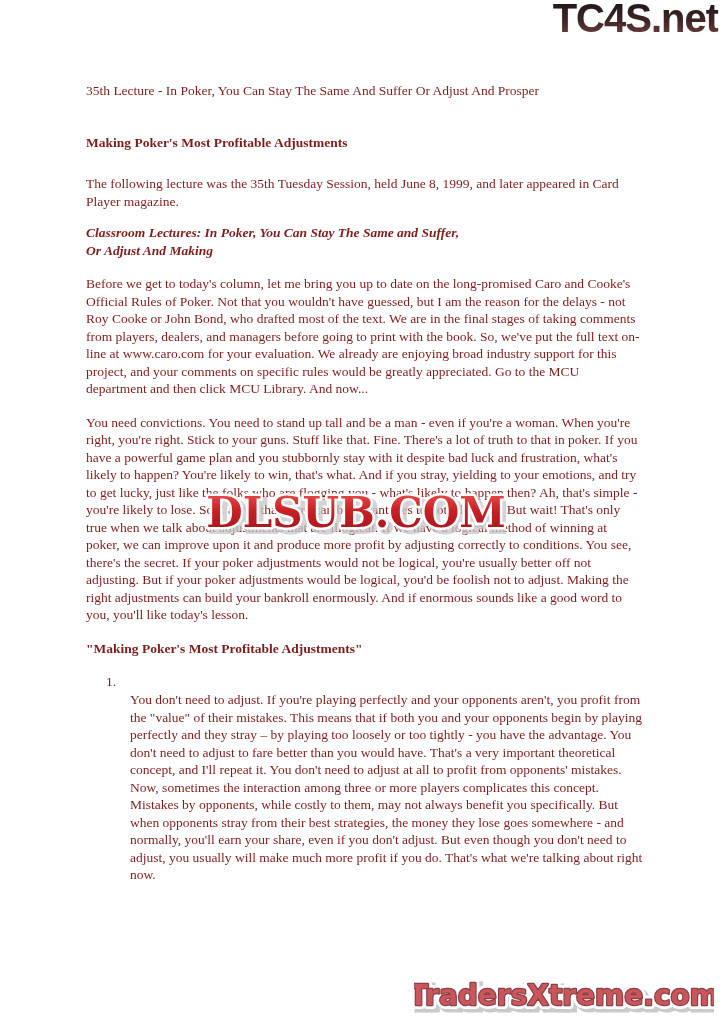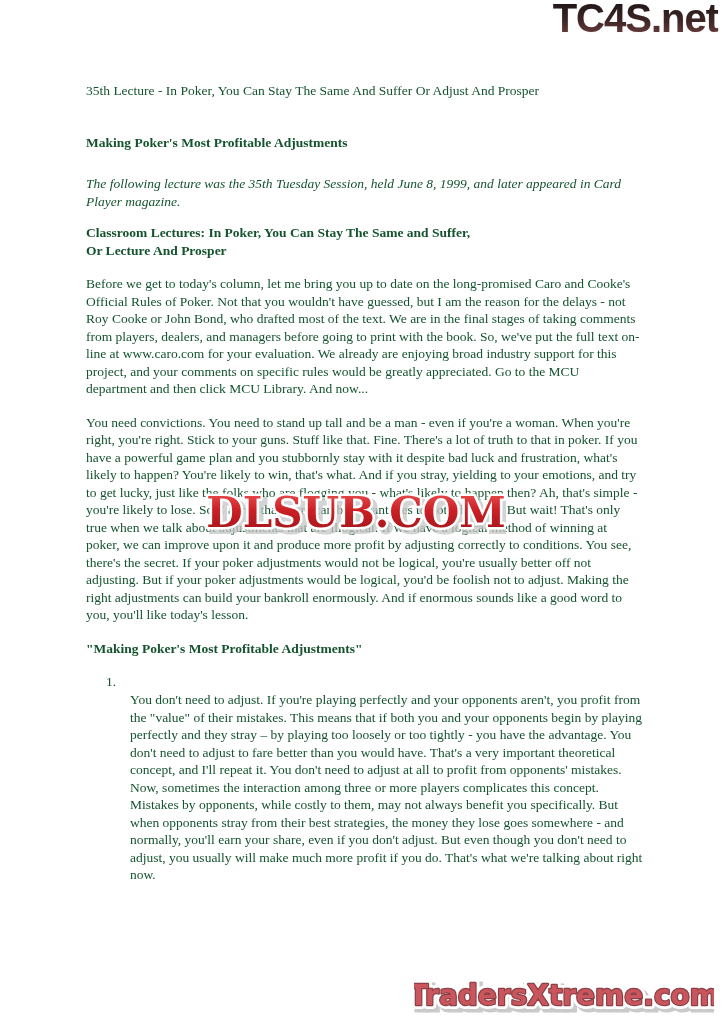--- a/index.html
+++ b/index.html
@@ -24,7 +24,7 @@
   
   .doc{
     position:absolute;left:86px;top:82px;width:557px;
-    font-size:13.5px;line-height:17.5px;color:#14532d;
+    font-size:13.5px;line-height:17.5px;color:#7f1d1d;
   }
   .doc p{margin:0 0 16px 0;}
   .doc .title{margin-bottom:34px;}

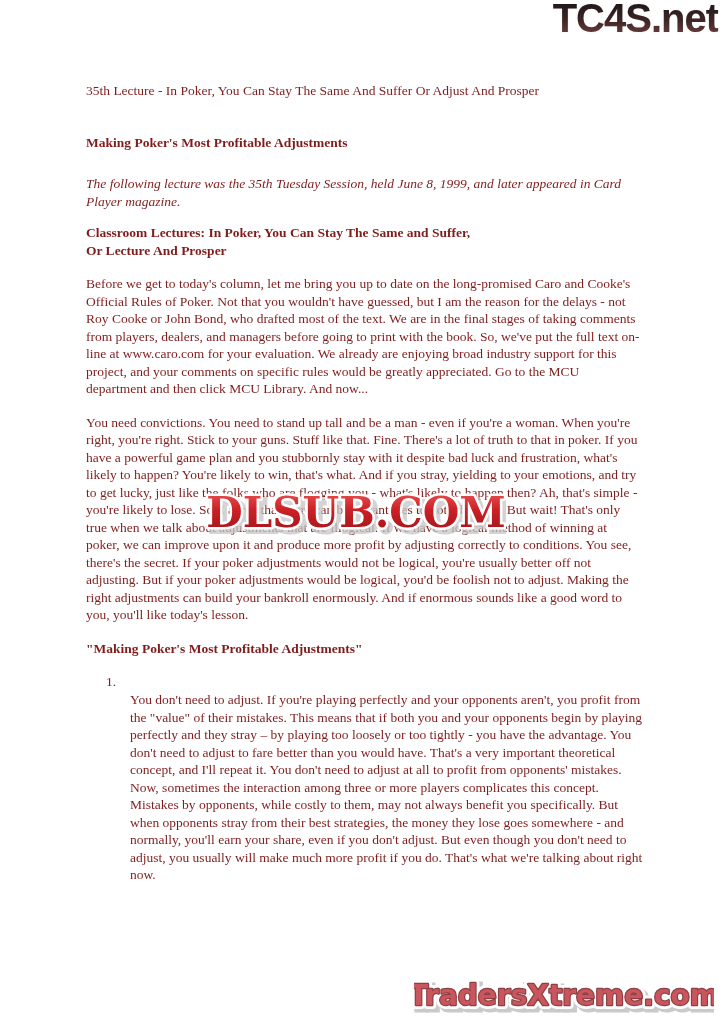--- a/index.html
+++ b/index.html
@@ -29,7 +29,7 @@
   .doc p{margin:0 0 16px 0;}
   .doc .title{margin-bottom:34px;}
   .doc .b{font-weight:bold;}
-  .doc .i{font-style:italic;margin-top:24px;}
+  .doc .i{margin-top:24px;}
   .doc .intro-head{margin-bottom:12px;}
   .doc .intro-note{margin-bottom:14px;}
   .doc .sec-head{margin-bottom:16px;font-weight:bold;}

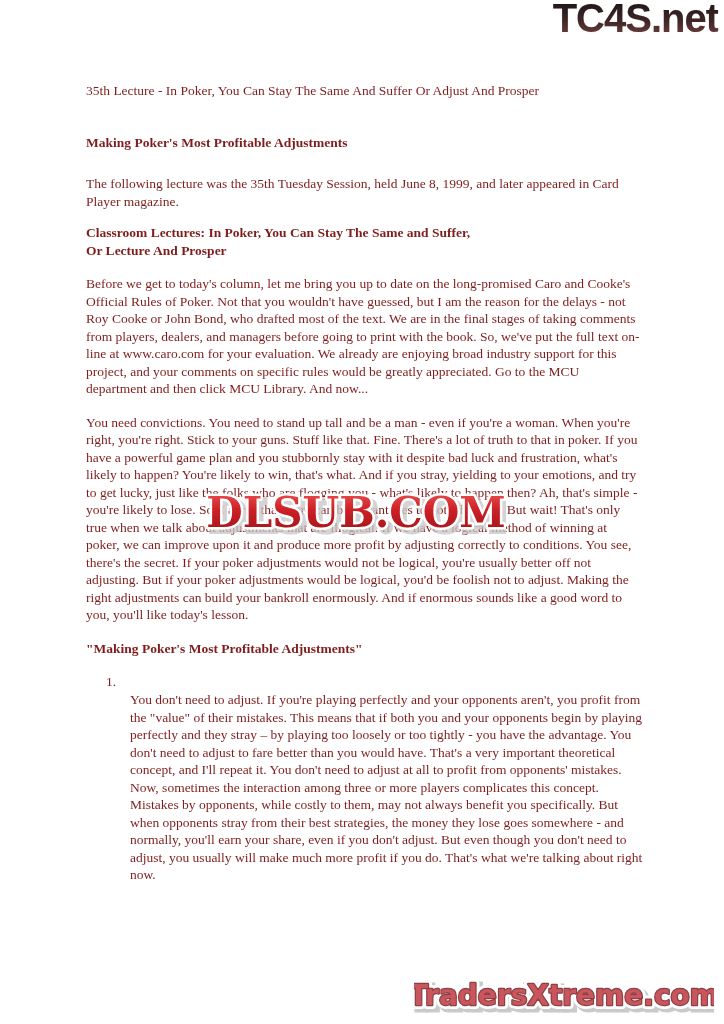--- a/index.html
+++ b/index.html
@@ -32,7 +32,7 @@
   .doc .i{margin-top:24px;}
   .doc .intro-head{margin-bottom:12px;}
   .doc .intro-note{margin-bottom:14px;}
-  .doc .sec-head{margin-bottom:16px;font-weight:bold;}
+  .doc .sec-head{margin-bottom:16px;font-weight:bold;font-style:italic;}
   .doc .quote-head{font-weight:bold;}
   .list{display:flex;margin:0 0 16px 0;}
   .list .num{width:30px;flex:0 0 30px;text-align:right;padding-right:14px;box-sizing:content-box;}

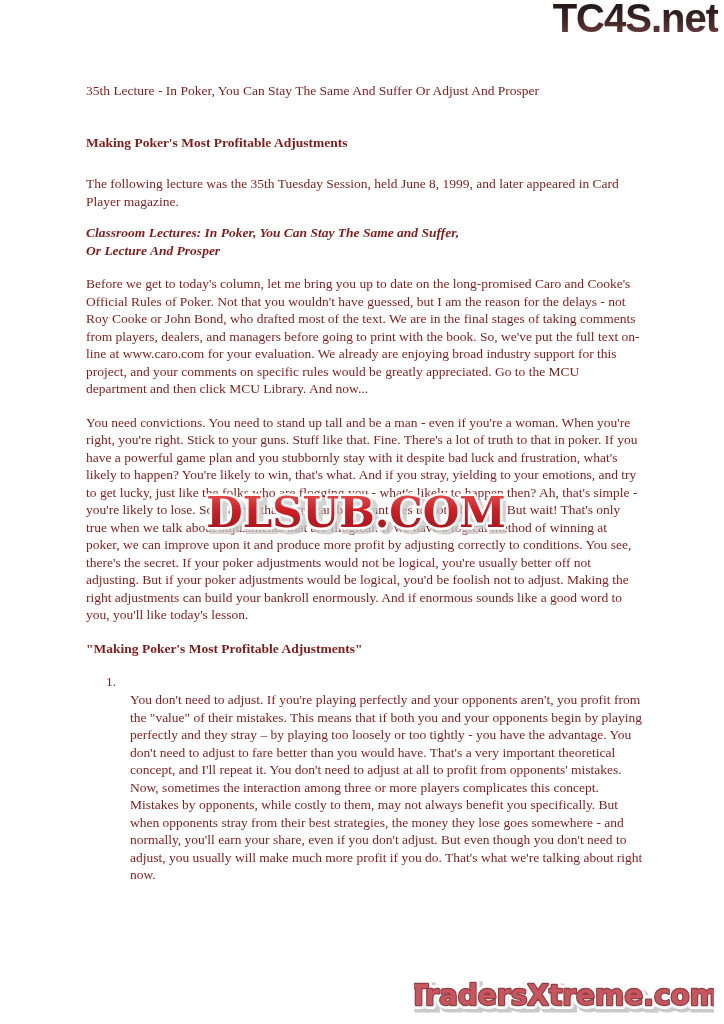--- a/index.html
+++ b/index.html
@@ -65,7 +65,7 @@
 
     <p class="sec-head">
       <span>Classroom Lectures: In Poker, You Can Stay The Same and Suffer,</span><br>
-      <span>Or Lecture And Prosper</span>
+      <span>Or Adjust And Making</span>
     </p>
 
     <p>Before we get to today's column, let me bring you up to date on the long-promised Caro and Cooke's Official Rules of Poker. Not that you wouldn't have guessed, but I am the reason for the delays - not Roy Cooke or John Bond, who drafted most of the text. We are in the final stages of taking comments from players, dealers, and managers before going to print with the book. So, we've put the full text on-line at www.caro.com for your evaluation. We already are enjoying broad industry support for this project, and your comments on specific rules would be greatly appreciated. Go to the MCU department and then click MCU Library. And now...</p>

